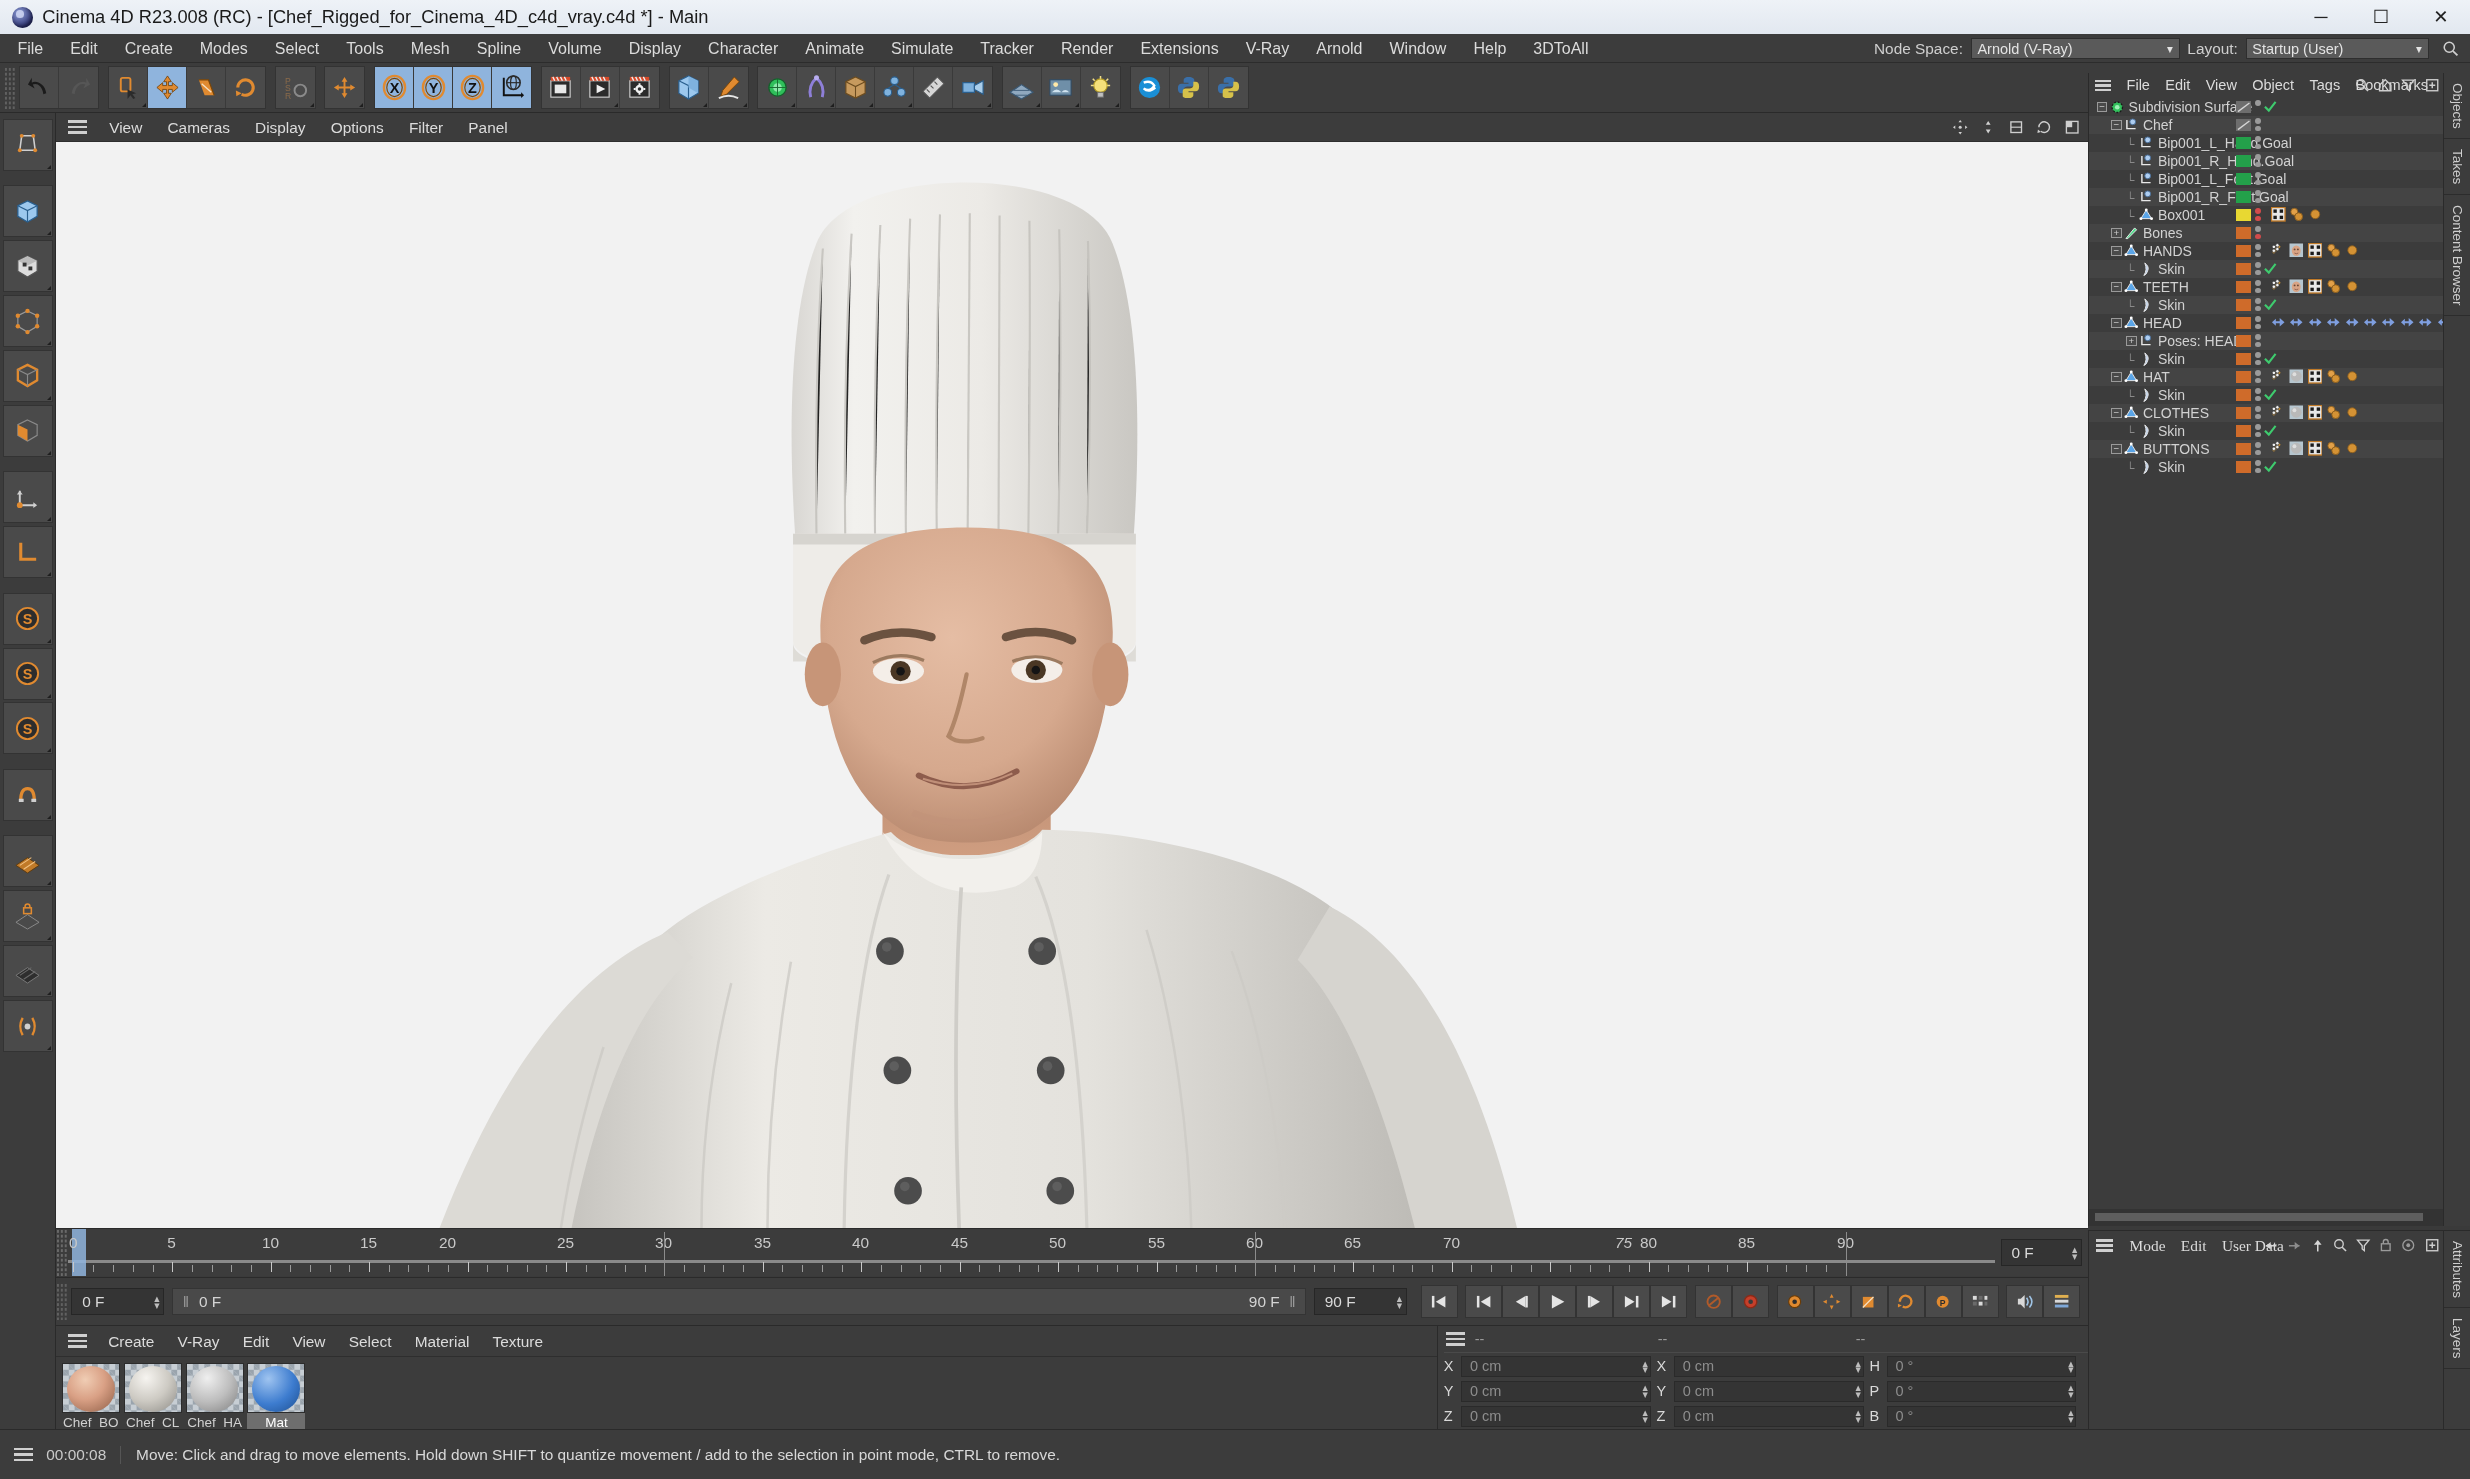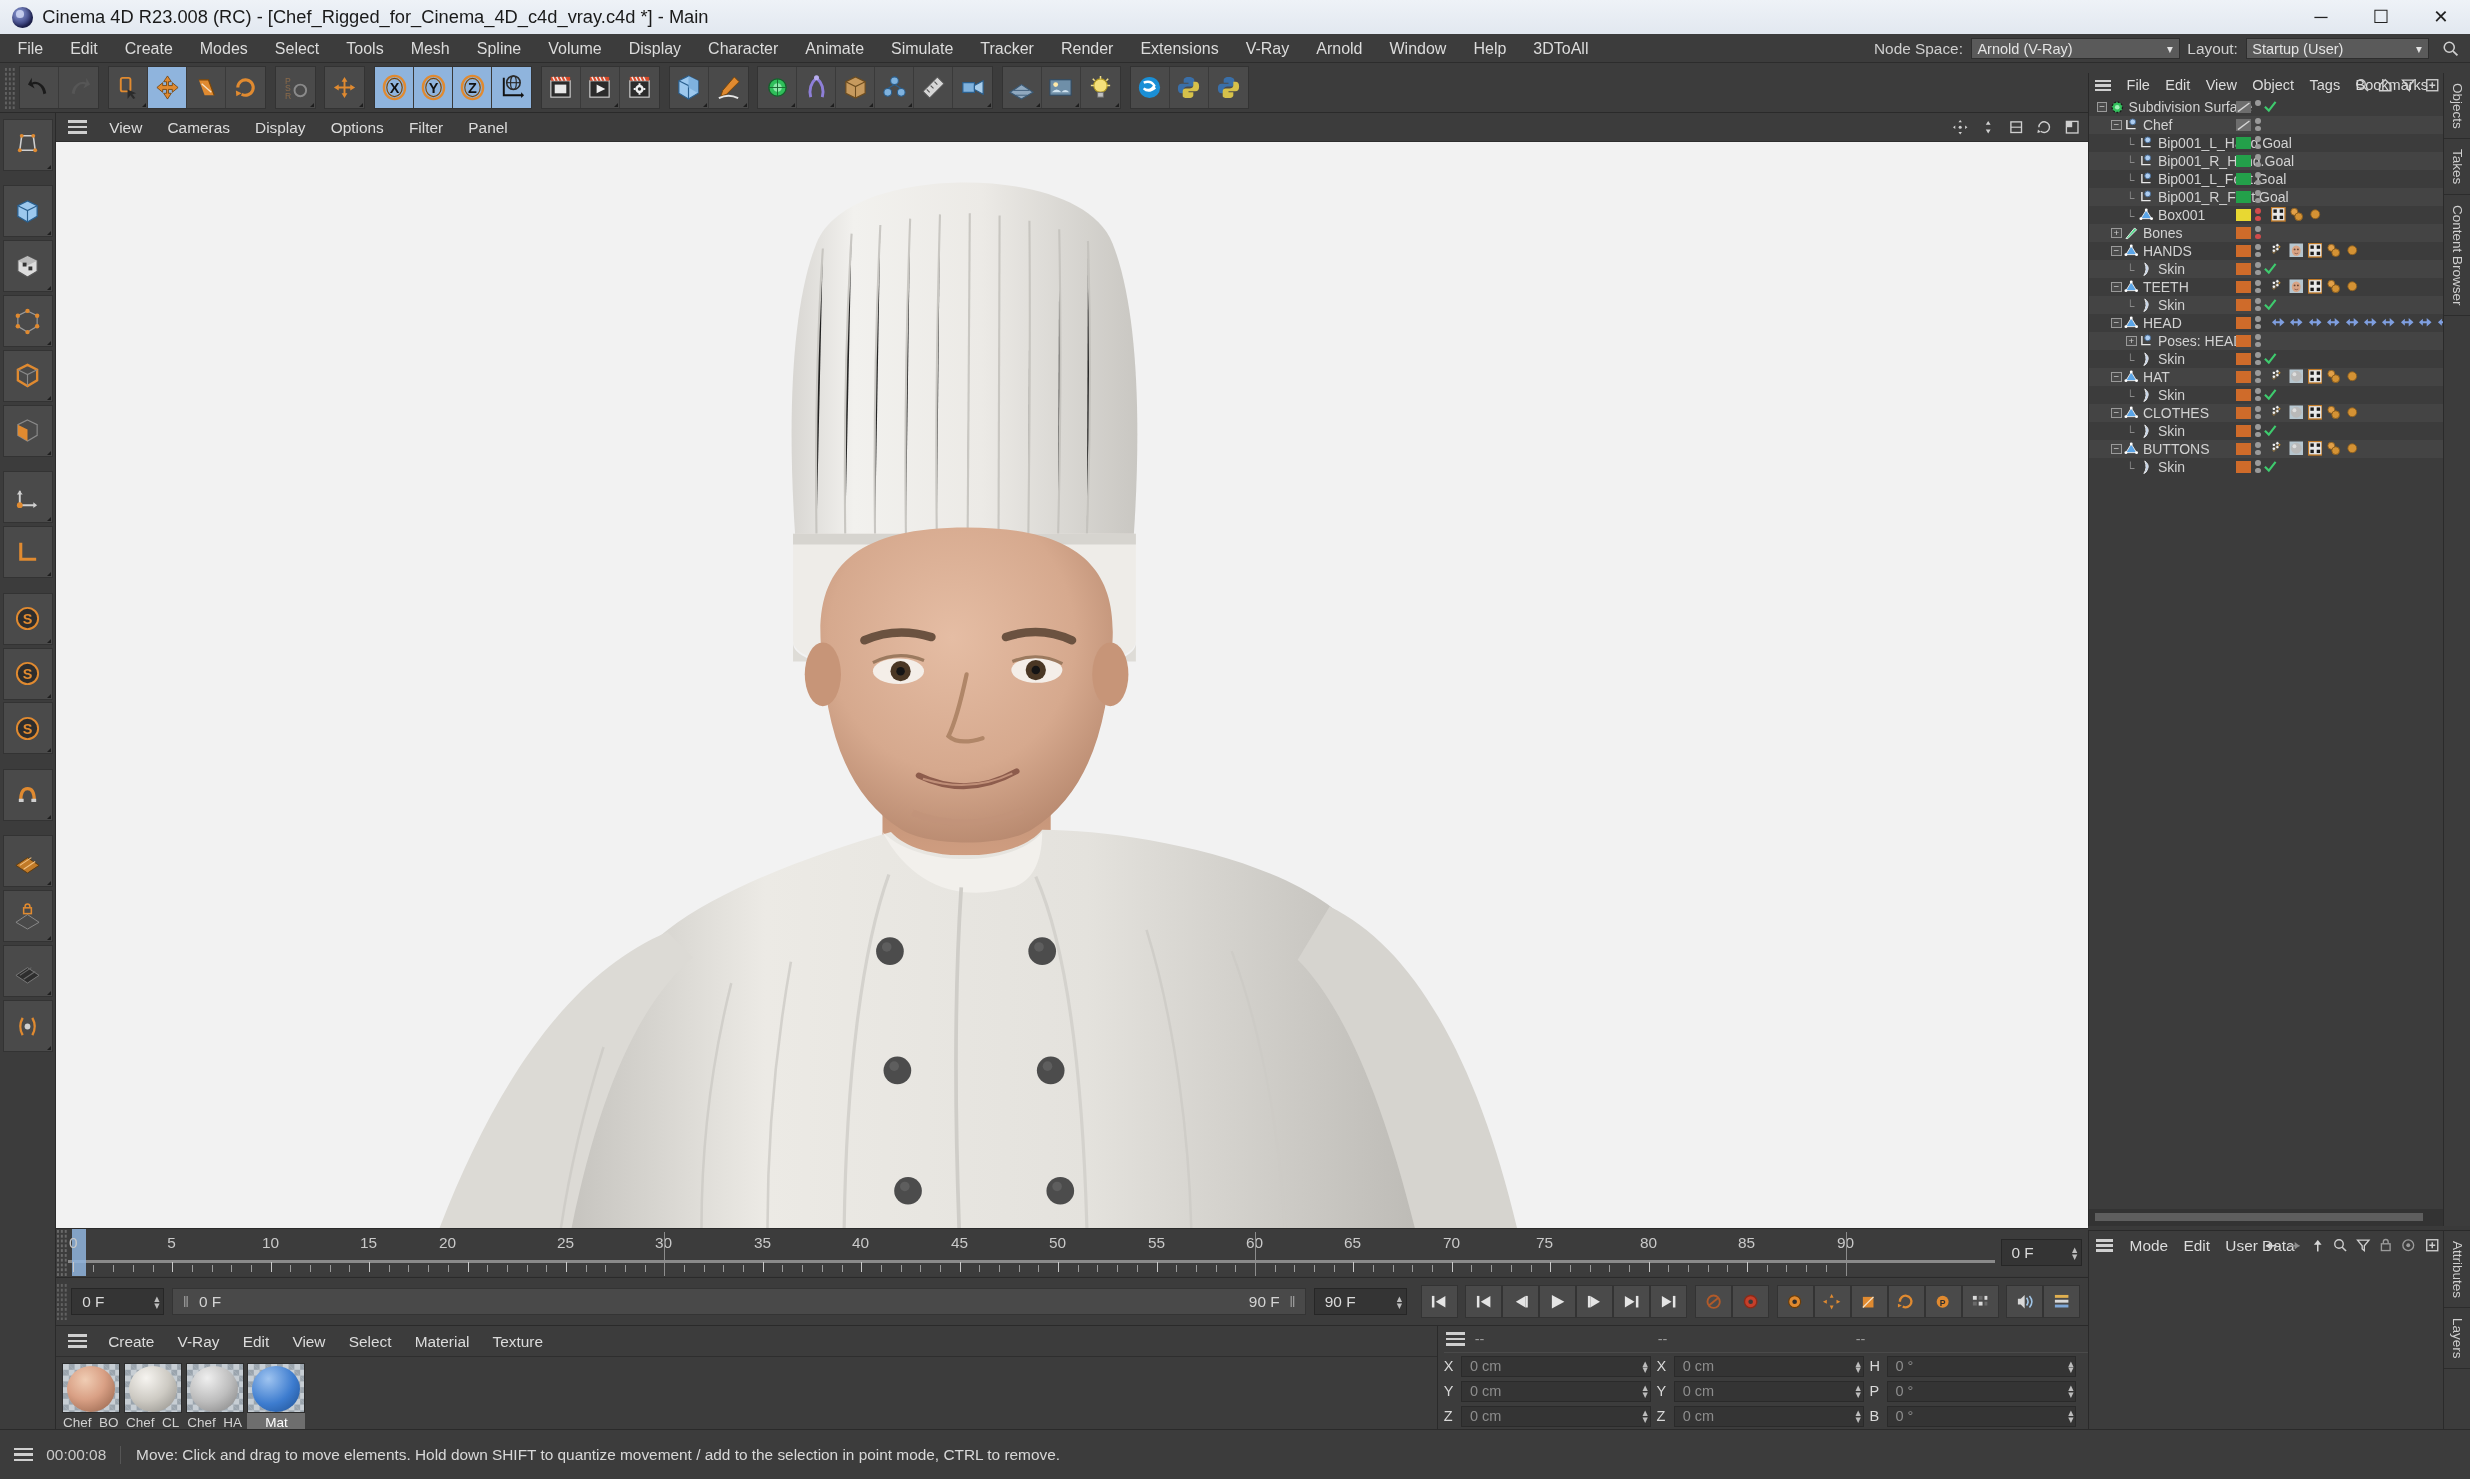--- a/index.html
+++ b/index.html
@@ -951,7 +951,7 @@
       <div class="tlab" style="left: 1187px;">60</div>
       <div class="tlab" style="left: 1285px;">65</div>
       <div class="tlab" style="left: 1384px;">70</div>
-      <div class="tlab" style="left: 1477px;">75</div>
+      <div class="tlab" style="left: 1556px; font-style: italic;">75</div>
       <div class="tlab" style="left: 1581px;">80</div>
       <div class="tlab" style="left: 1679px;">85</div>
       <div class="tlab" style="left: 1778px;">90</div>

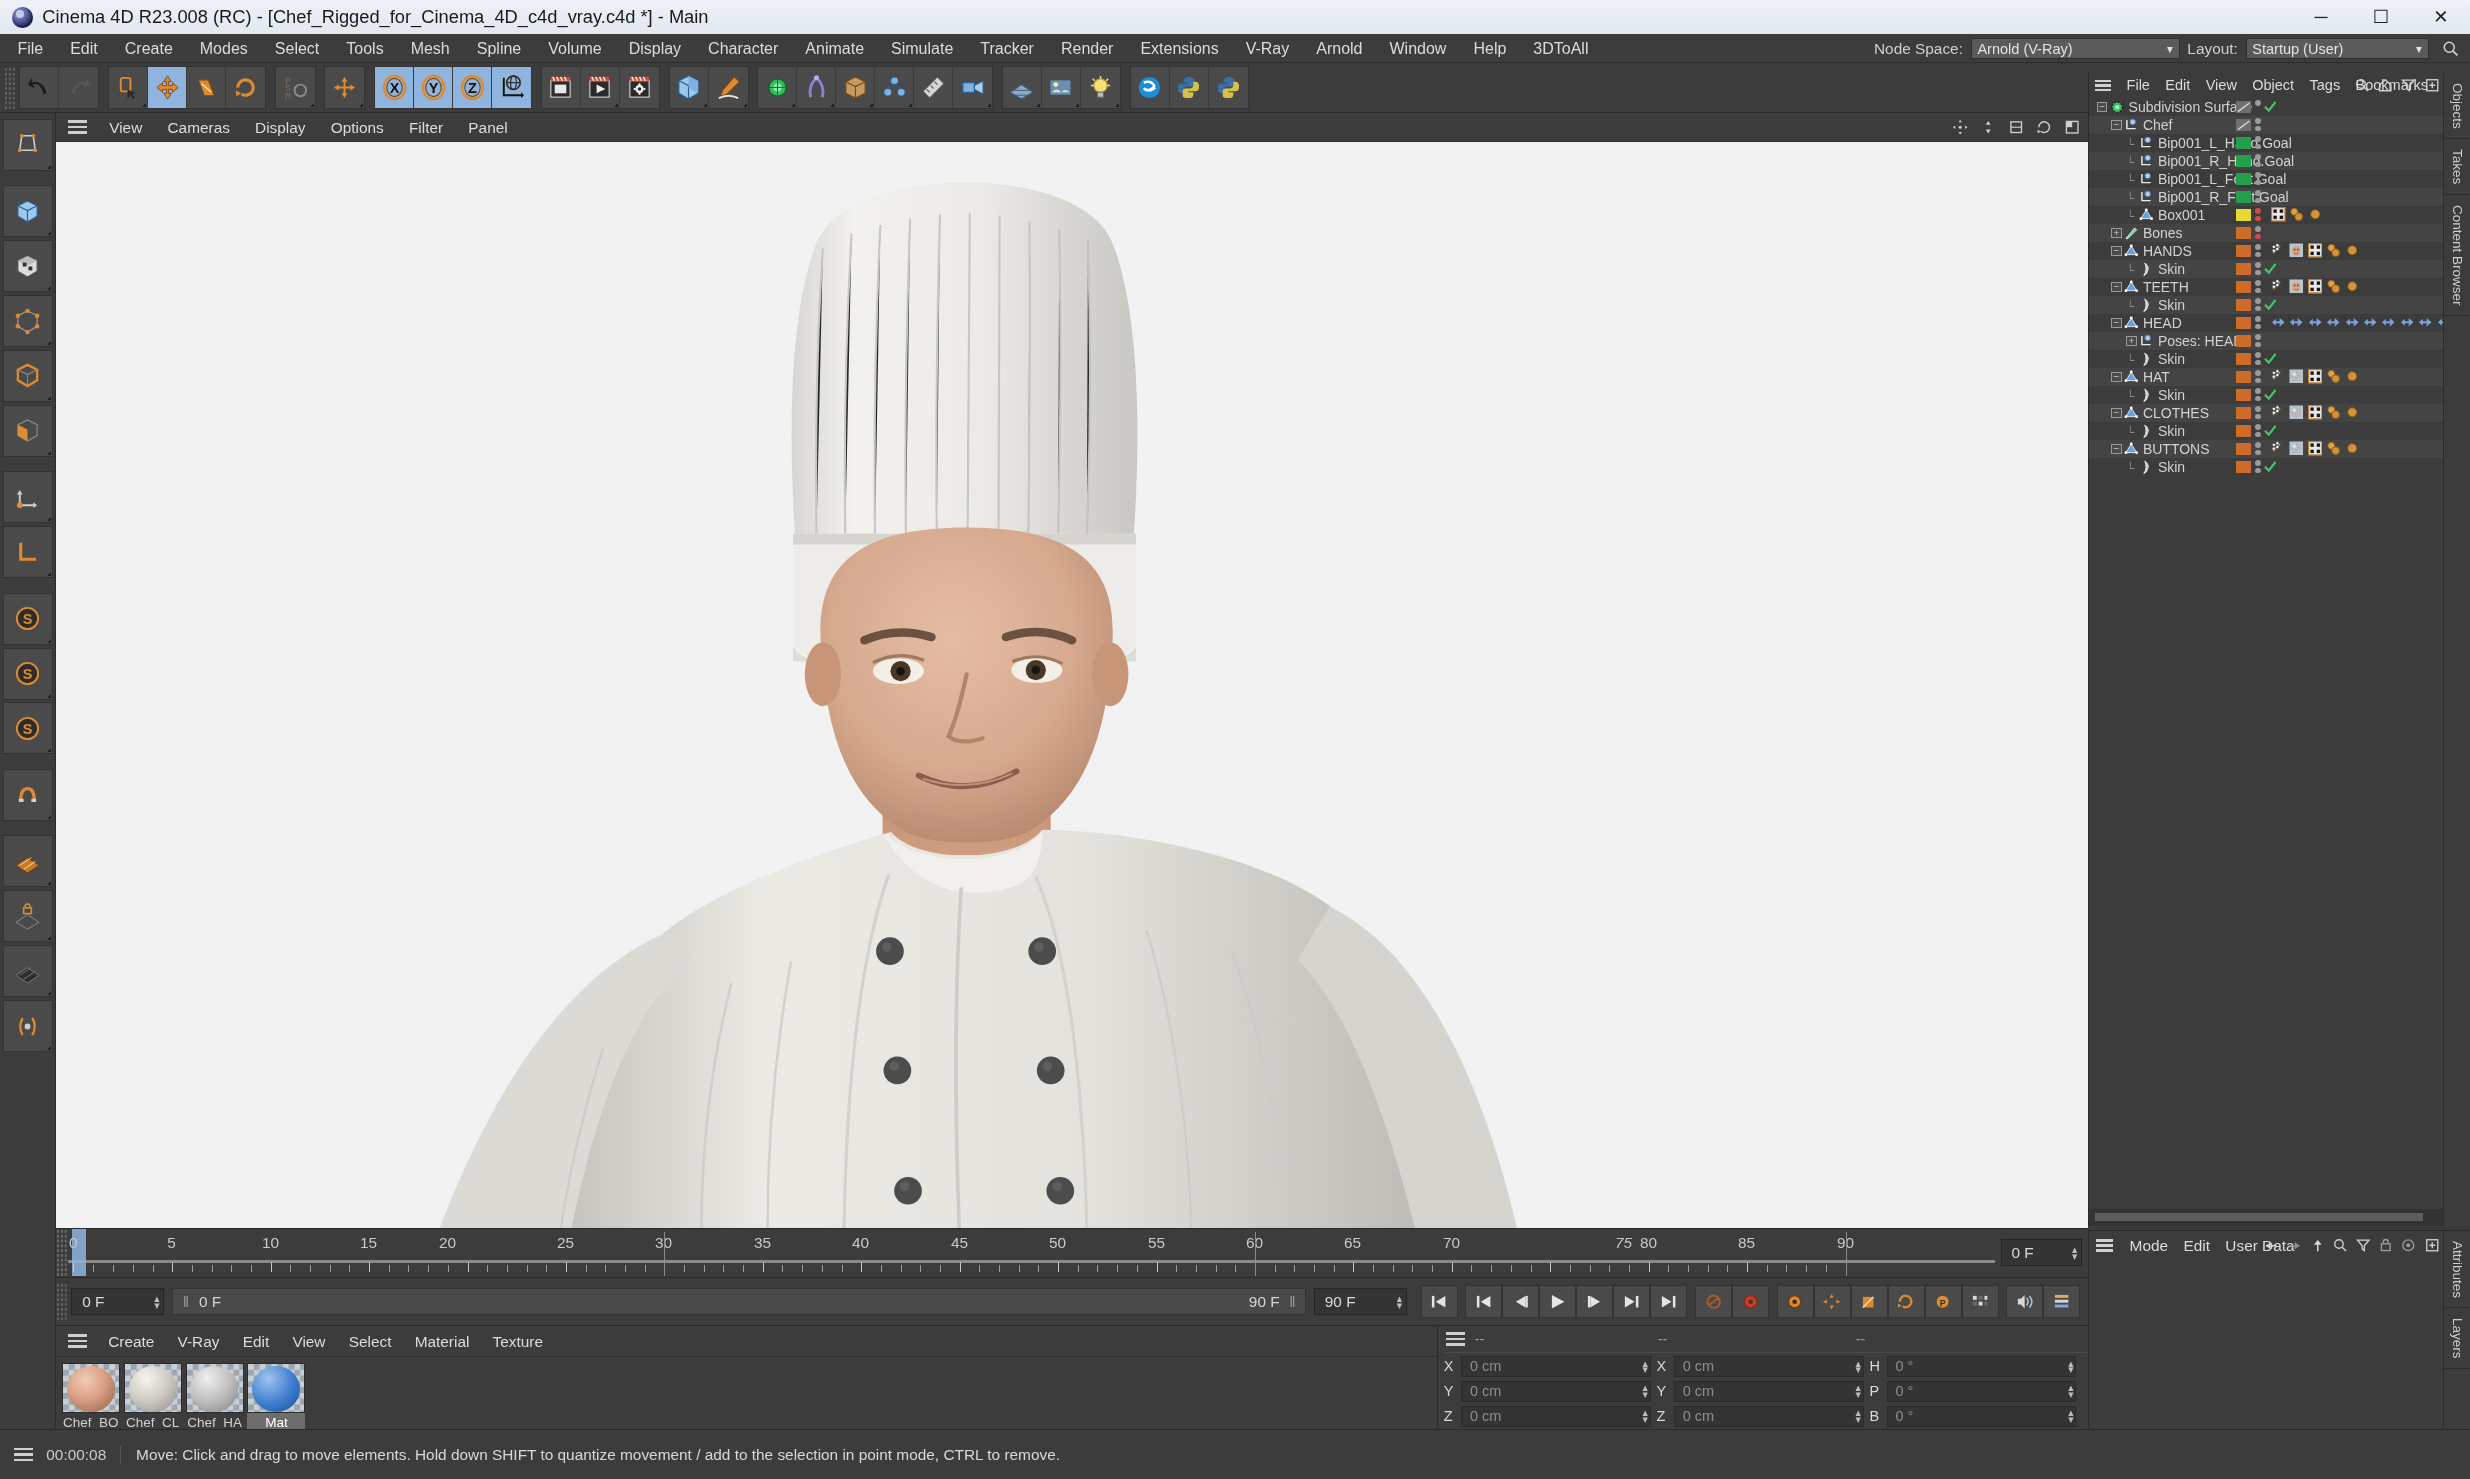--- a/index.html
+++ b/index.html
@@ -152,7 +152,7 @@
   #attrpanel { position:absolute; right:27px; bottom:50px; width:355px; height:199px; background:#3c3c3c;
      border-left:1px solid #2a2a2a; border-top:1px solid #2a2a2a;}
   #attrbar { height:29px; display:flex; align-items:center; position:relative; }
-  #attrbar .mi{ padding:0 7.7px; font-size:15.4px; color:#dcdcdc; line-height:29px;}
+  #attrbar .mi{ padding:0 7.7px; font-size:15.4px; color:#dcdcdc; line-height:29px;font-family:Liberation Serif, serif;}
   #attricons{ position:absolute; right:3.9px; top:0; height:29px; display:flex; align-items:center; gap:8.7px;}
   #attrtabs { position:absolute; right:0; bottom:50px; width:27px; height:199px; background:#3c3c3c;
      border-left:1px solid #2a2a2a; border-top:1px solid #2a2a2a;}

